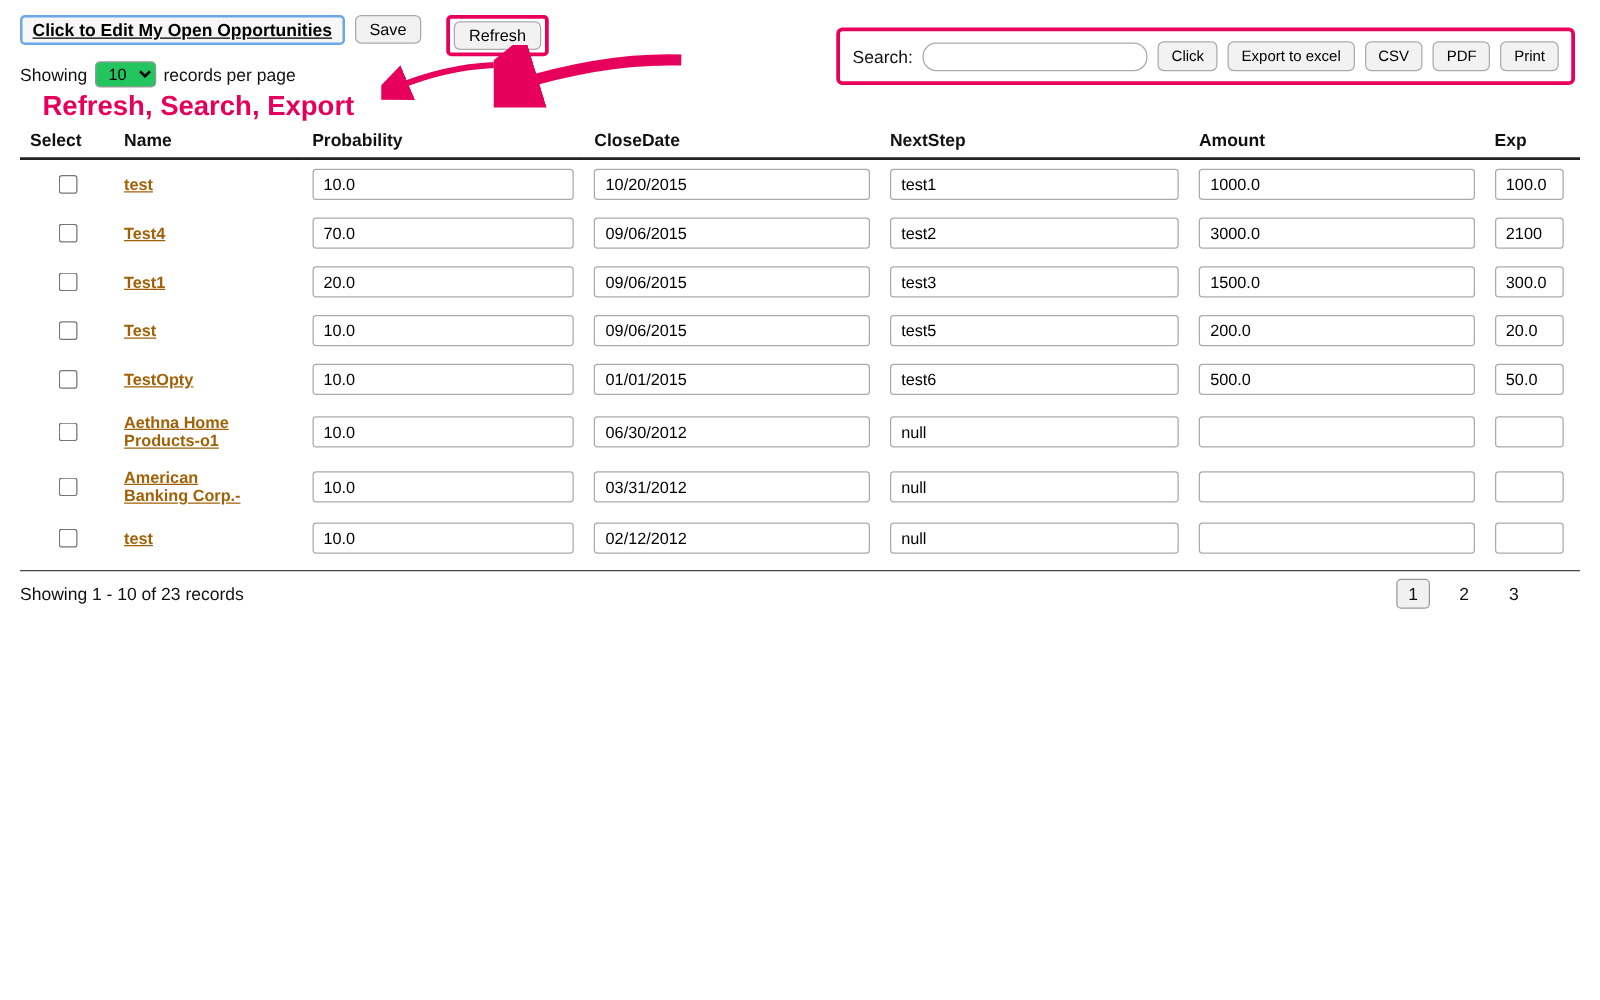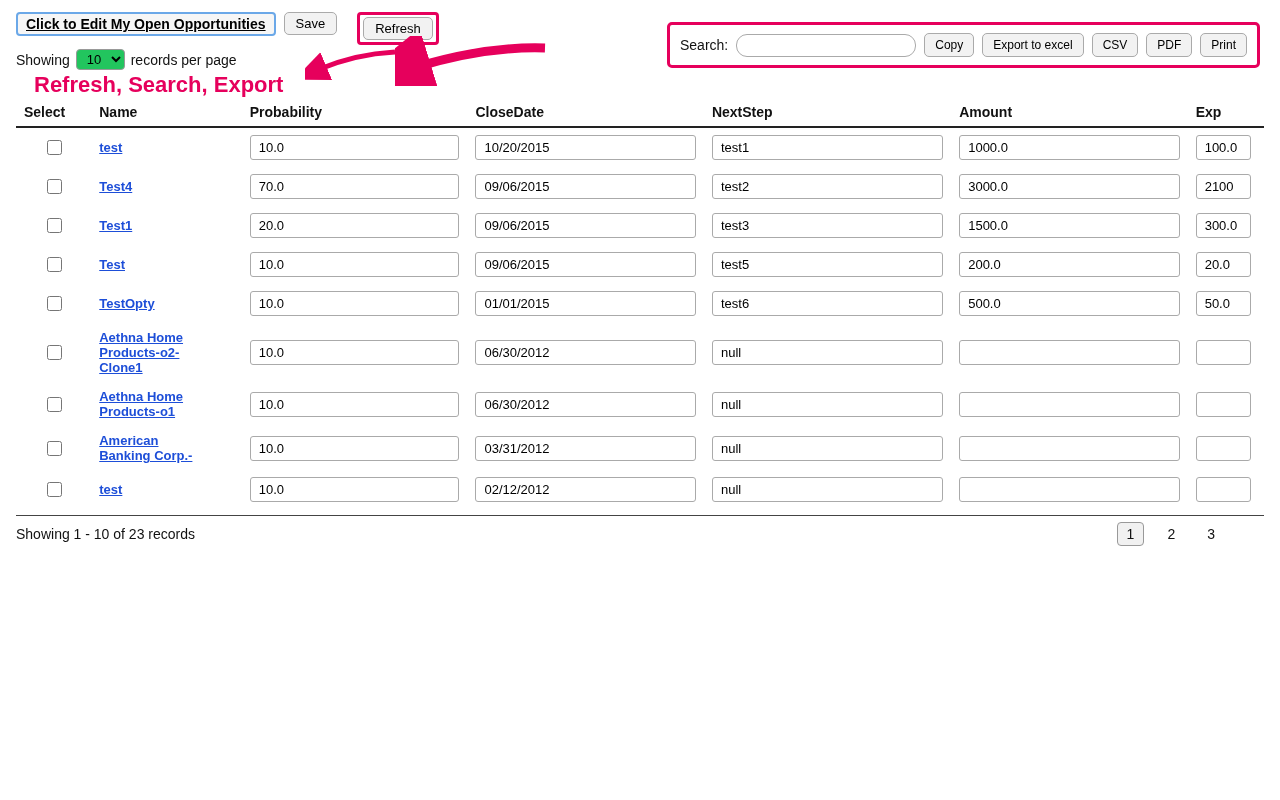--- a/index.html
+++ b/index.html
@@ -171,7 +171,7 @@
   <div class="search-box">
     <label>Search:</label>
     <input type="text" value="" style="">
-    <button class="btn btn-small">Copy</button>
+    <button class="btn btn-small">Click</button>
     <button class="btn btn-small">Export to excel</button>
     <button class="btn btn-small">CSV</button>
     <button class="btn btn-small">PDF</button>

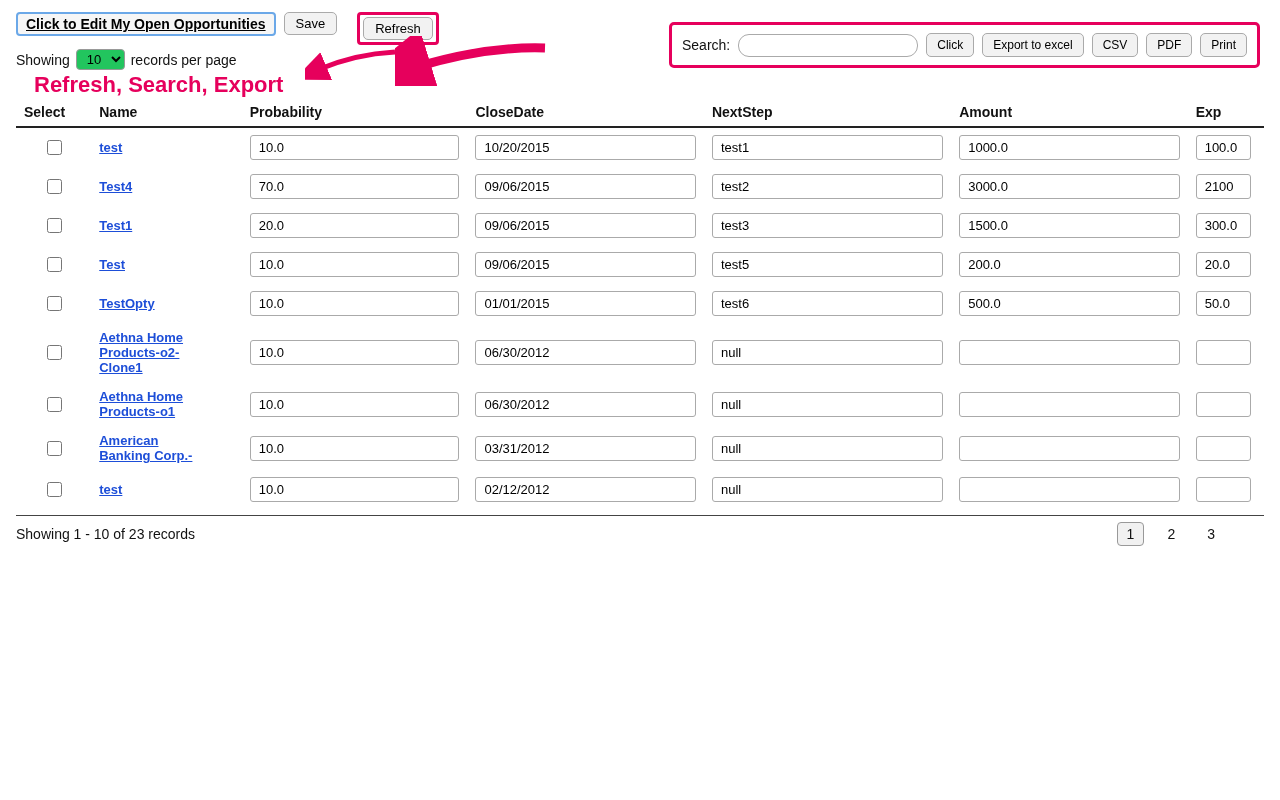--- a/index.html
+++ b/index.html
@@ -111,7 +111,7 @@
   .col-exp    { width: 60px; }
 
   a.name-link {
-    color: #1d4ed8;
+    color: #a16207;
     text-decoration: underline;
     font-weight: 600;
     font-size: 13px;

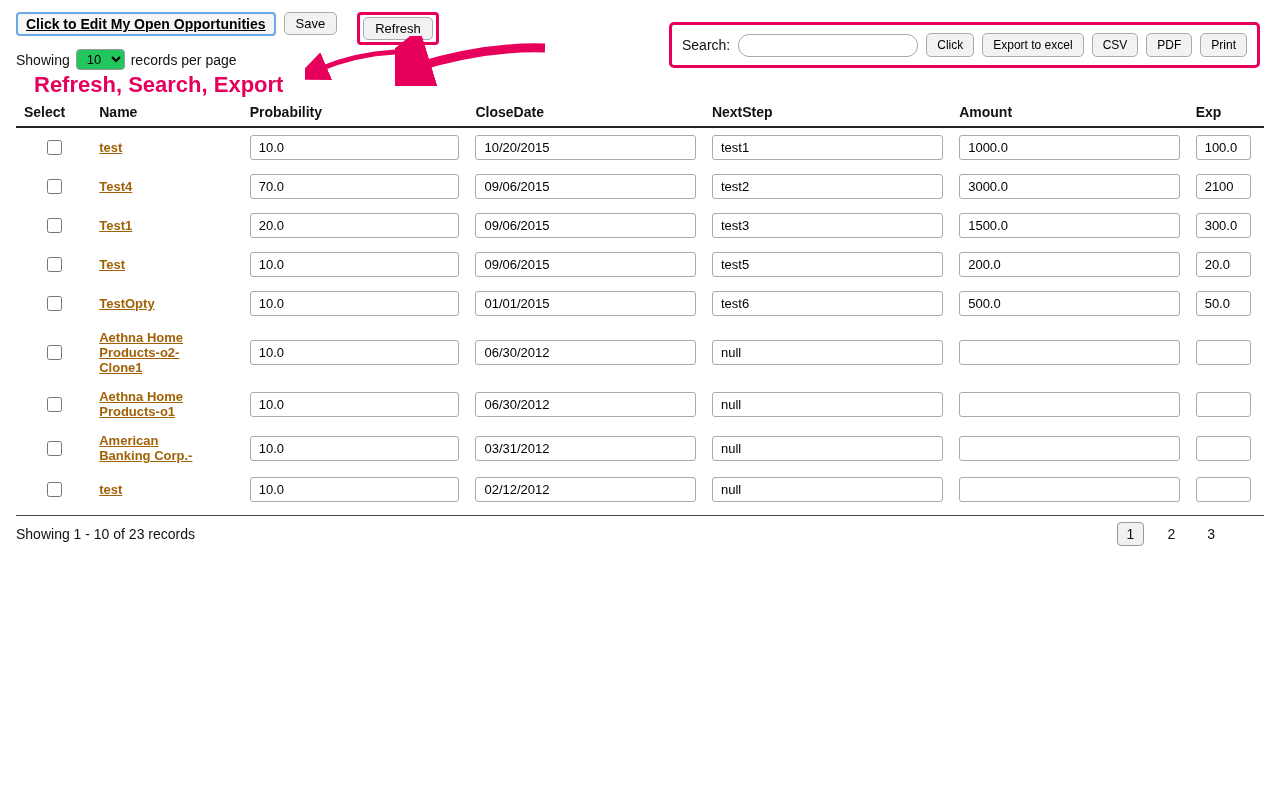--- a/index.html
+++ b/index.html
@@ -269,15 +269,6 @@
       </tr>
       <tr>
         <td class="col-select"><input type="checkbox" class="rowcheck" style=""></td>
-        <td class="col-name"><a href="#" class="name-link">Aethna Home Products-o2-Clone1</a></td>
-        <td class="col-prob"><input class="cell" value="10.0" style=""></td>
-        <td class="col-close"><input class="cell" value="06/30/2012" style=""></td>
-        <td class="col-next"><input class="cell" value="null" style=""></td>
-        <td class="col-amount"><input class="cell" style=""></td>
-        <td class="col-exp"><input class="cell cell-exp" style=""></td>
-      </tr>
-      <tr>
-        <td class="col-select"><input type="checkbox" class="rowcheck" style=""></td>
         <td class="col-name"><a href="#" class="name-link">Aethna Home Products-o1</a></td>
         <td class="col-prob"><input class="cell" value="10.0" style=""></td>
         <td class="col-close"><input class="cell" value="06/30/2012" style=""></td>

